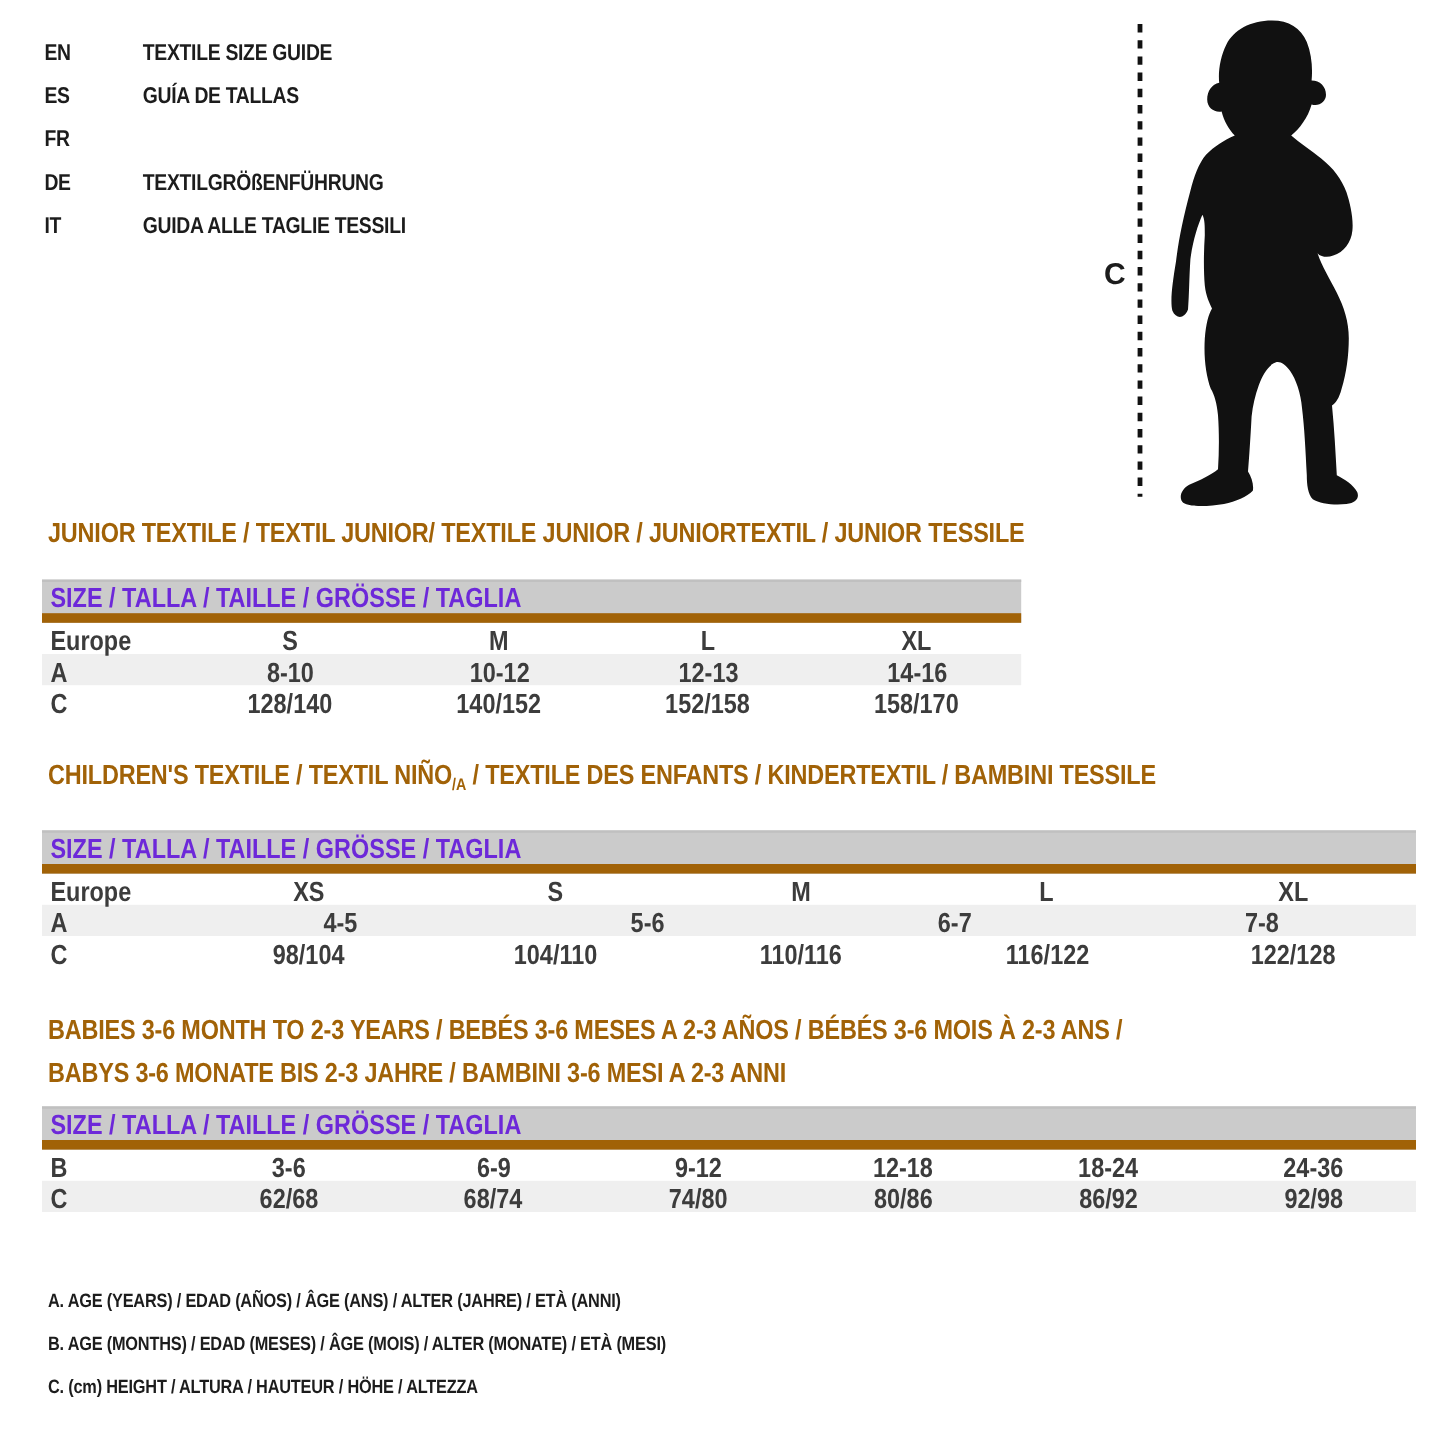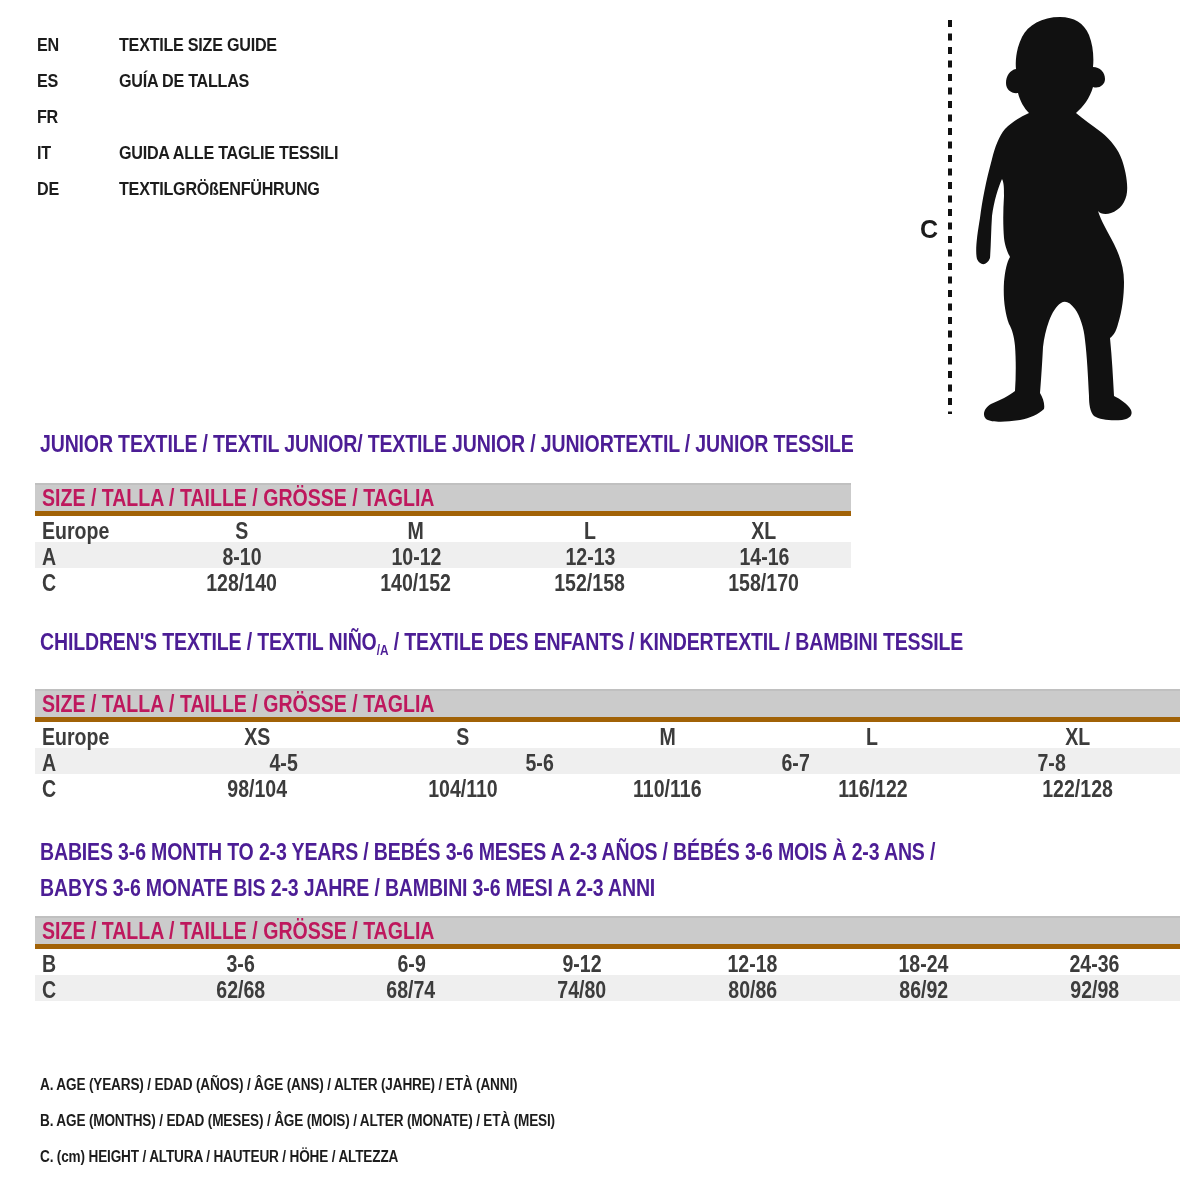--- a/index.html
+++ b/index.html
@@ -70,13 +70,13 @@
   </div>
 
   <div class="lang-row">
+    <span class="lang-code"><span class="cnd">DE</span></span>
+    <span class="lang-label"><span class="cnd">TEXTILGRÖßENFÜHRUNG</span></span>
+  </div>
+
+  <div class="lang-row">
     <span class="lang-code"><span class="cnd">IT</span></span>
     <span class="lang-label"><span class="cnd">GUIDA ALLE TAGLIE TESSILI</span></span>
-  </div>
-
-  <div class="lang-row">
-    <span class="lang-code"><span class="cnd">DE</span></span>
-    <span class="lang-label"><span class="cnd">TEXTILGRÖßENFÜHRUNG</span></span>
   </div>
 </div>
 

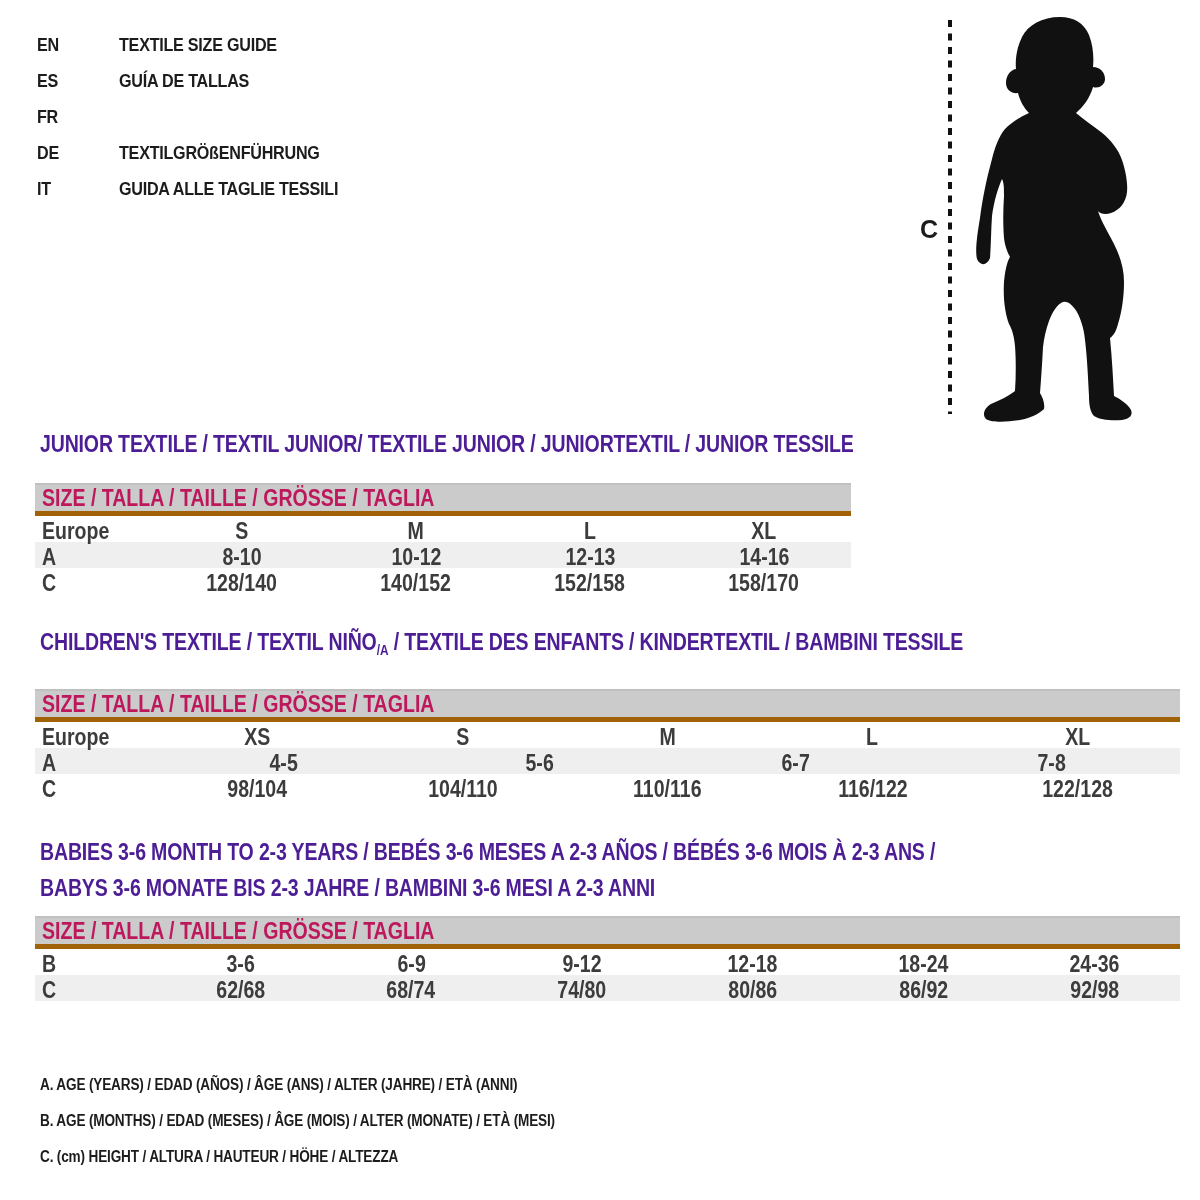--- a/index.html
+++ b/index.html
@@ -30,7 +30,7 @@
   .size-section:nth-of-type(3){margin-top:34px;}
   .section-title{
     margin:0 0 28px 5px;font-size:23px;line-height:22px;letter-spacing:-0.2px;
-    white-space:nowrap;font-weight:bold;color:#4c1d95;
+    white-space:nowrap;font-weight:bold;color:#a16207;
   }
   .size-section:nth-of-type(3) .section-title{line-height:36px;margin-bottom:10px;}
   .title-line{white-space:nowrap;}

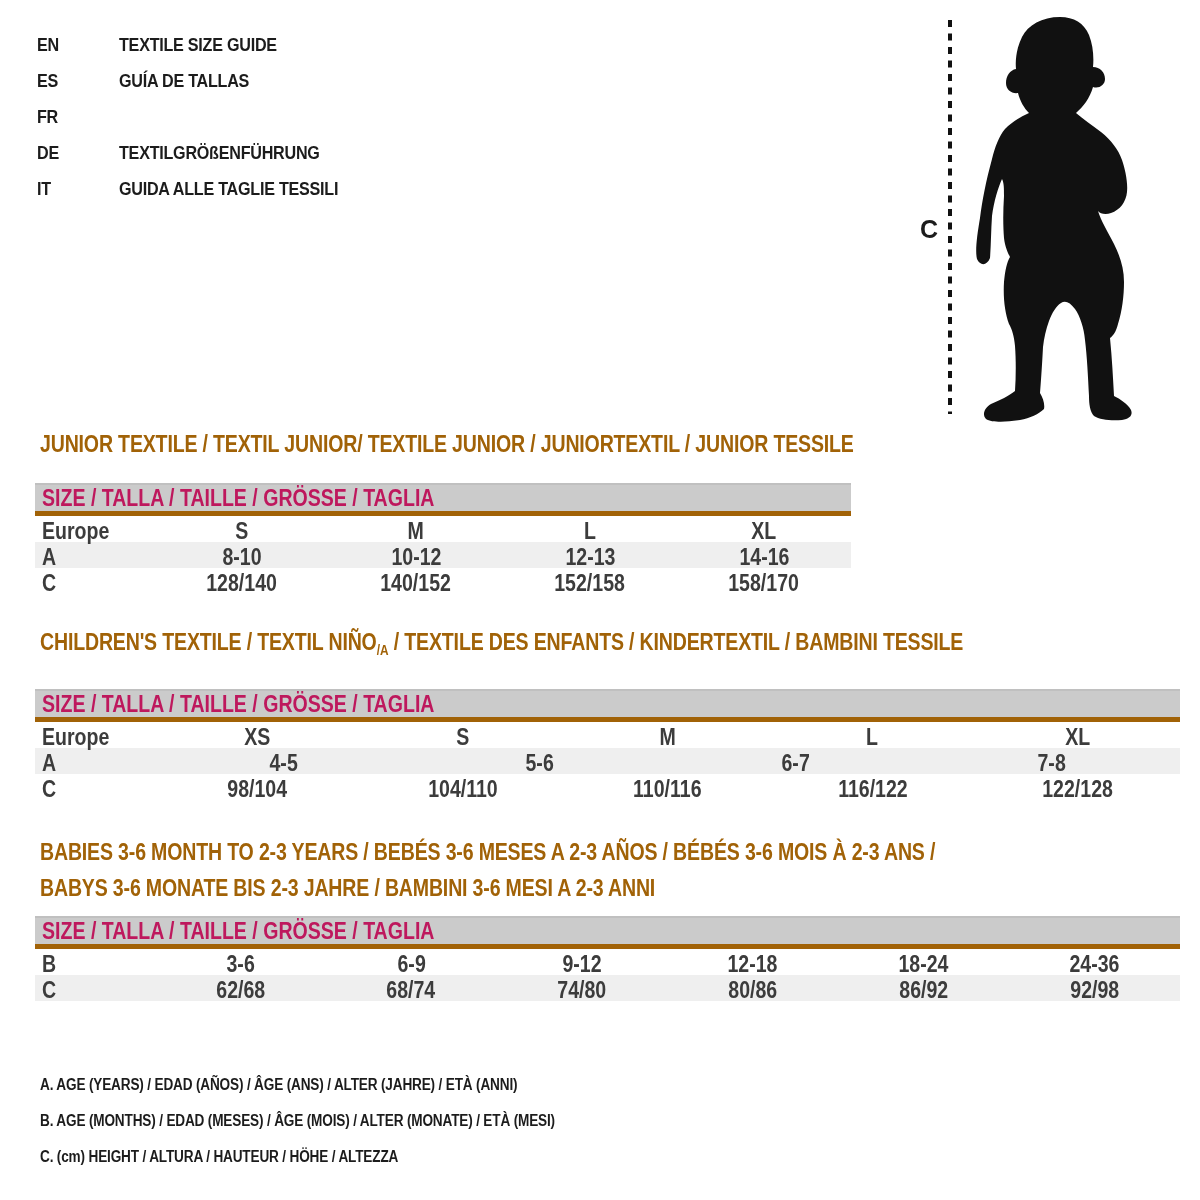--- a/index.html
+++ b/index.html
@@ -37,8 +37,8 @@
   .sub-part{font-size:14px;vertical-align:-5px;letter-spacing:0;}
   .size-bar{
     height:26px;line-height:26px;background:#cbcbcb;
-    border-top:2px solid #c0c0c0;border-bottom:5px solid #a16207;
-    padding-left:7px;font-size:23px;color:#be185d;white-space:nowrap;
+    border-top:2px solid #c0c0c0;border-bottom:8px solid #a16207;
+    padding-left:7px;font-size:23px;color:#6d28d9;white-space:nowrap;
   }
   .t-row{display:flex;height:26px;line-height:30px;font-size:23px;color:#3c3c3c;}
   .t-row.shaded{background:#efefef;}

